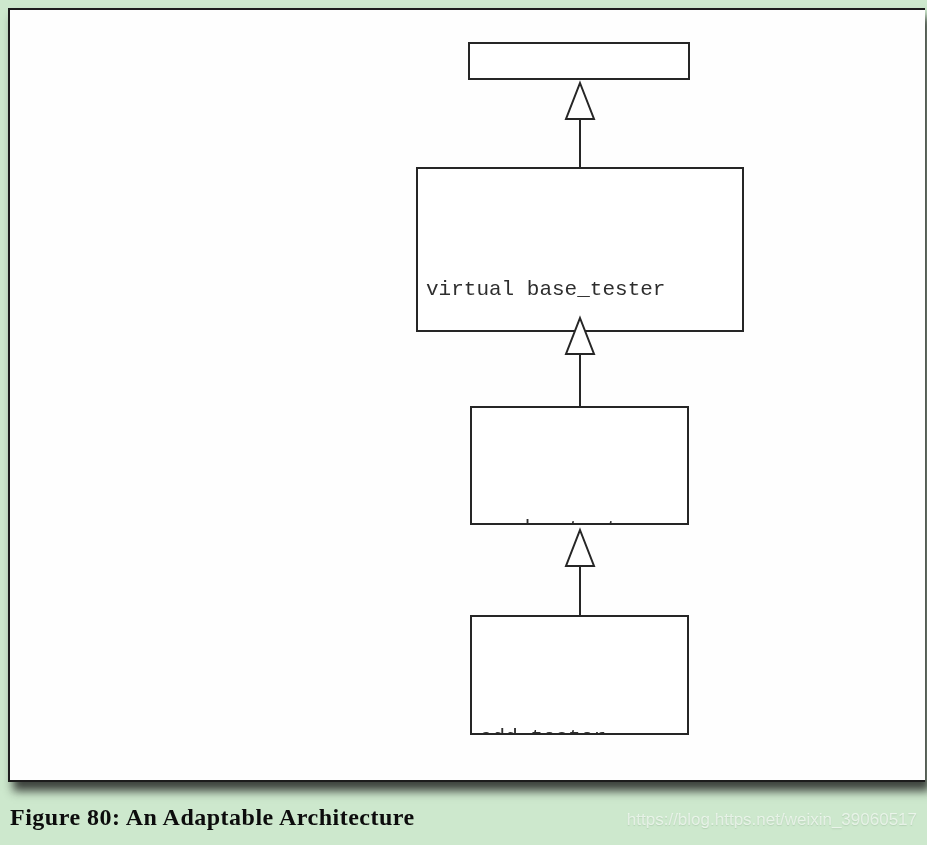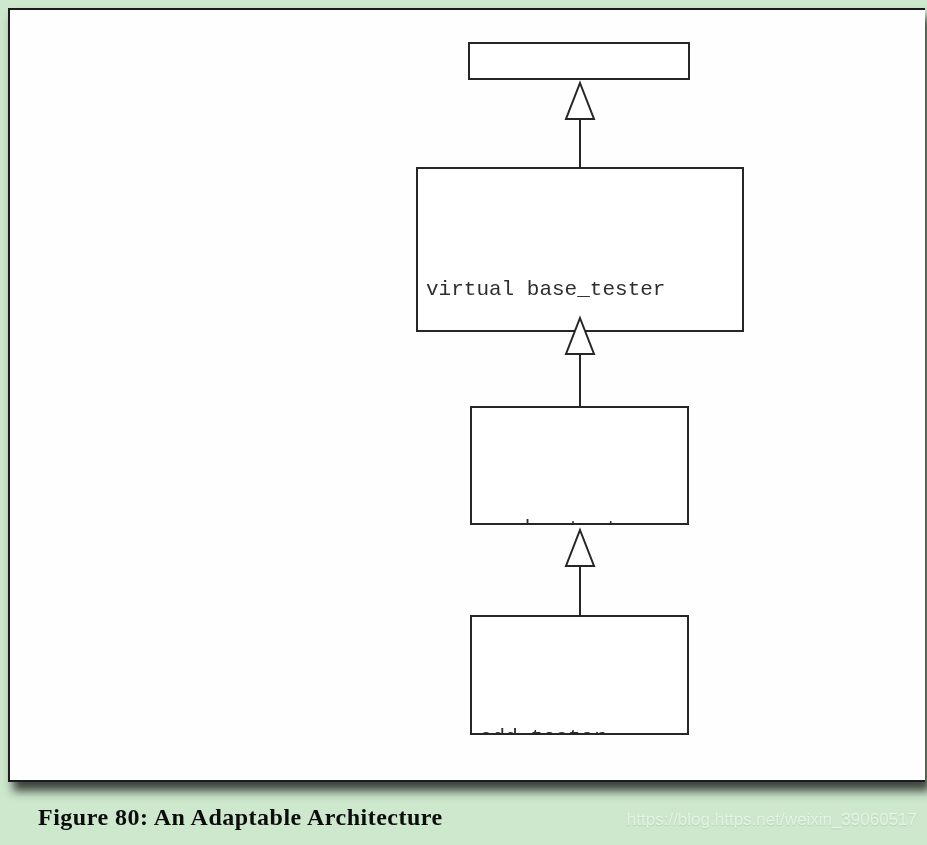--- a/index.html
+++ b/index.html
@@ -78,7 +78,6 @@
     color: #0c0c0c;
     letter-spacing: 0.5px;
     white-space: nowrap;
-    margin-left: 28px;
   }
   .watermark-text {
     font-family: "Liberation Sans", sans-serif;

